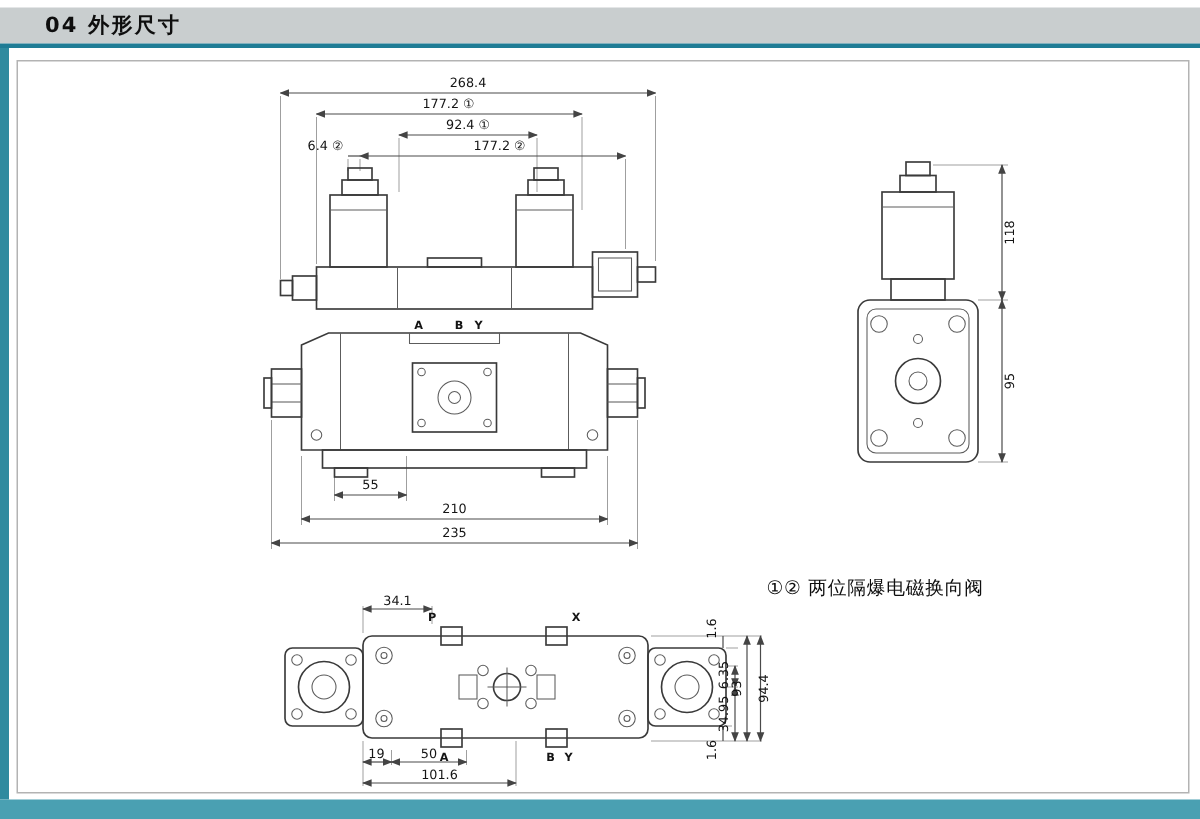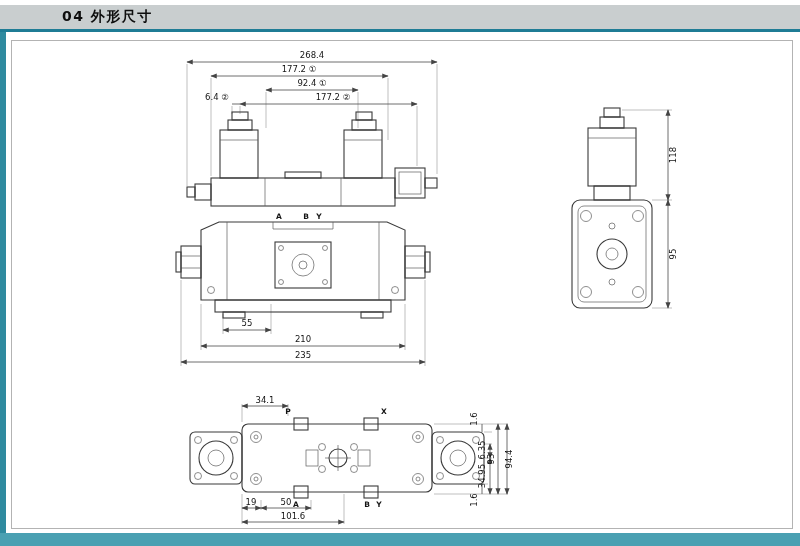--- a/index.html
+++ b/index.html
@@ -11,7 +11,7 @@
   .page { position:absolute; inset:0; background:#ffffff; }
   .header-strip {
     position:absolute; top:5px; left:0; right:0; height:24px;
-    background:#c9cecf; display:flex; align-items:center;padding-left:32px;
+    background:#c9cecf; display:flex; align-items:center;
   }
   .header-text { margin-left:30px; font-size:14px; font-weight:bold; letter-spacing:1.5px; color:#0e0e0e; }
   .header-rule { position:absolute; top:29px; left:0; right:0; height:3px; background:#1f7c95; }

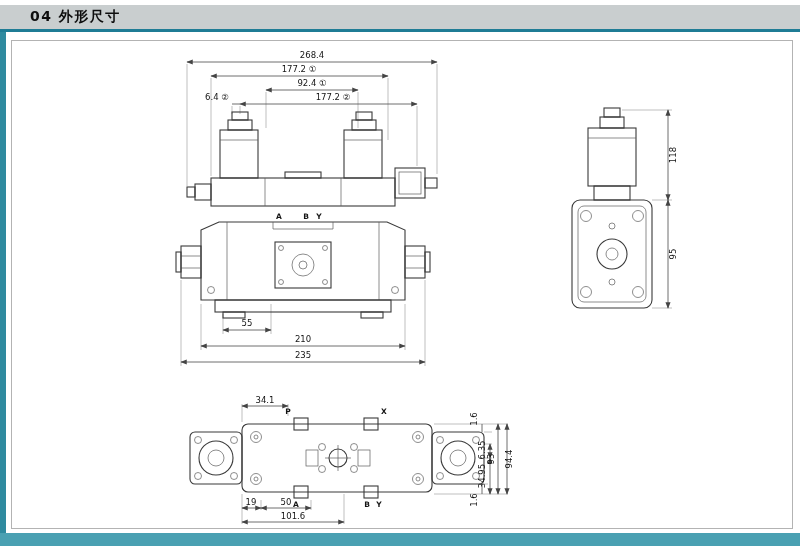--- a/index.html
+++ b/index.html
@@ -294,6 +294,7 @@
     </g>
   </svg>
 
+  <div class="note">①② 两位隔爆电磁换向阀</div>
 
 </div>
 

